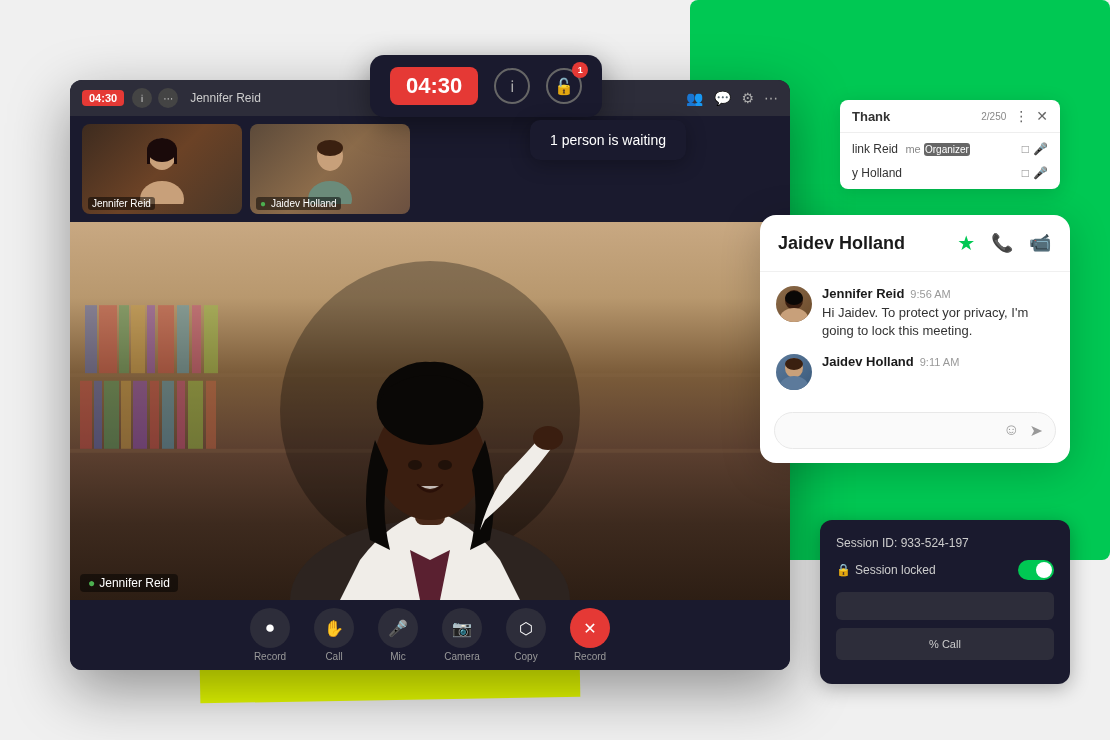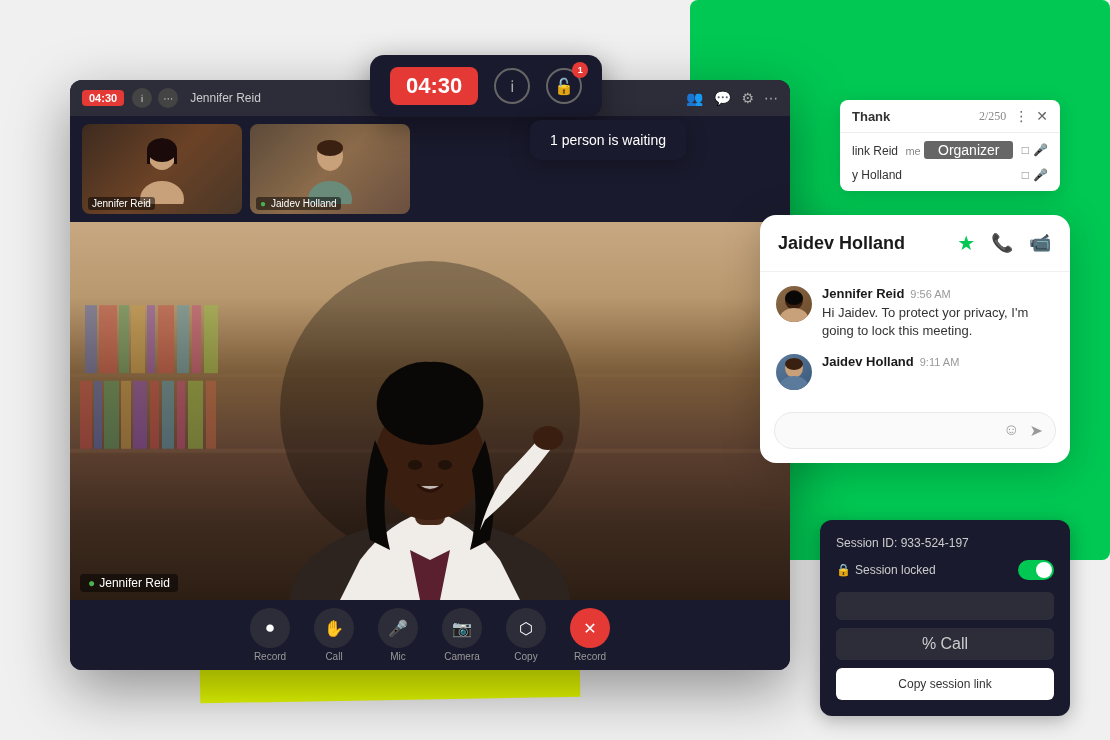--- a/index.html
+++ b/index.html
@@ -333,9 +333,8 @@
     }
 
     .people-count {
-      font-size: 12px;
+      font-size: 10px;
       color: #888;
-      font-family: Liberation Serif, serif;
     }
 
     .people-icons {

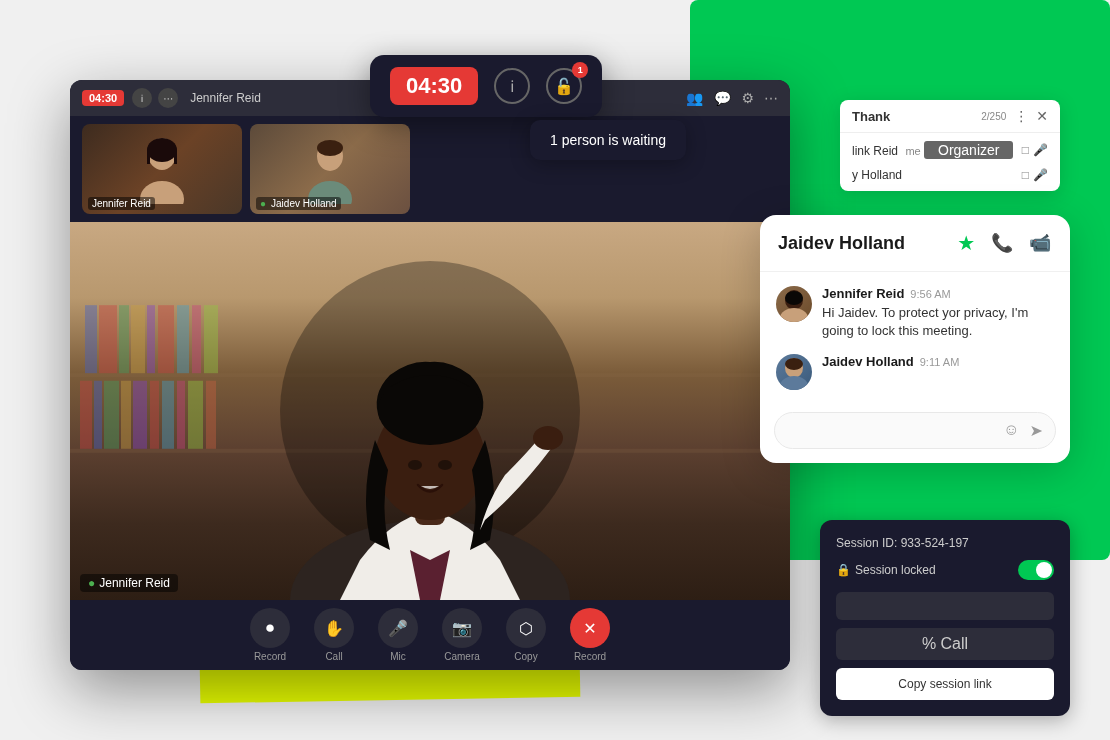--- a/index.html
+++ b/index.html
@@ -364,8 +364,8 @@
     .organizer-badge {
       background: #666;
       color: white;
-      font-size: 14px;
-      padding: 1px 14px;
+      font-size: 10px;
+      padding: 1px 1px;
       border-radius: 3px;
     }
 

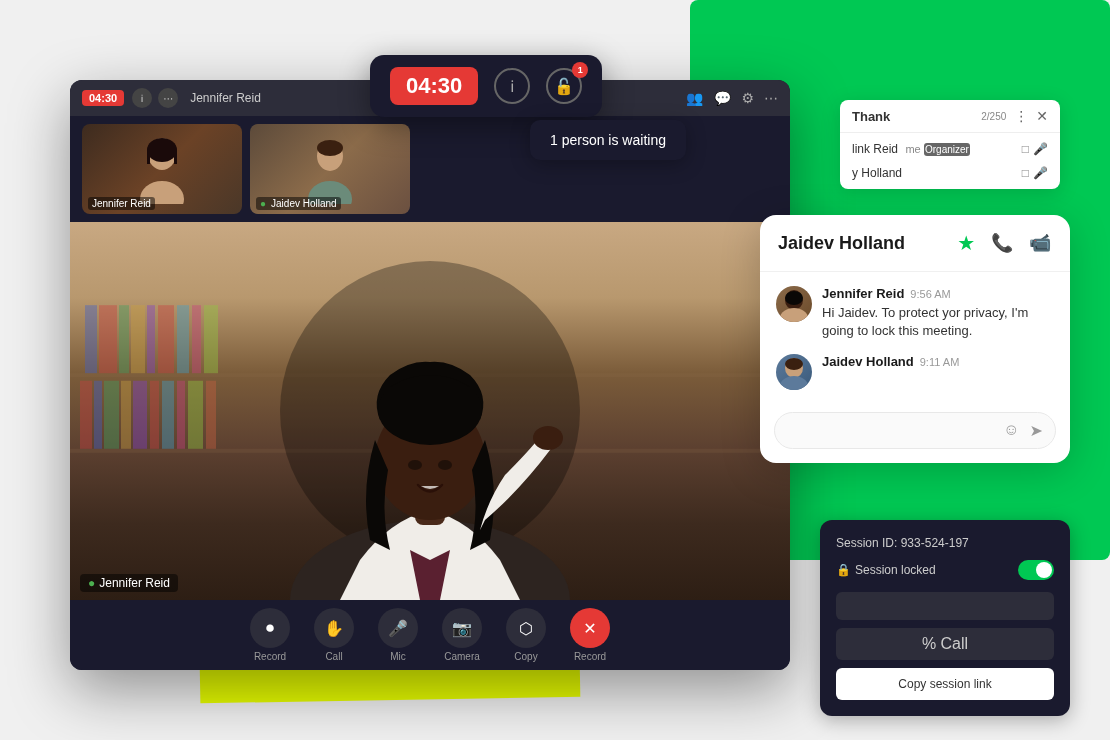--- a/index.html
+++ b/index.html
@@ -566,7 +566,7 @@
       border: none;
       border-radius: 6px;
       color: #ccc;
-      font-size: 16px;
+      font-size: 11px;
       cursor: pointer;
       margin-bottom: 8px;
       display: flex;

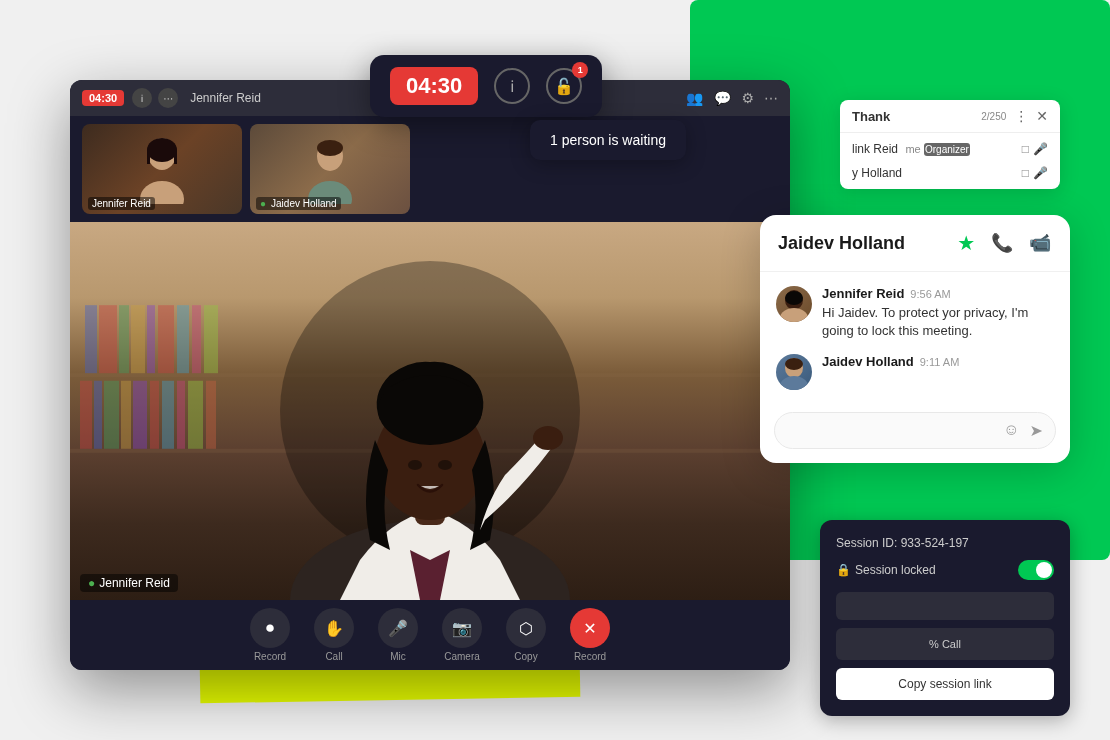--- a/index.html
+++ b/index.html
@@ -860,7 +860,6 @@
   </div>
   <div class="session-bar"></div>
   <button class="session-call-btn">% Call</button>
-  <button class="session-copy-btn">Copy session link</button>
 </div>
 
 </body></html>

